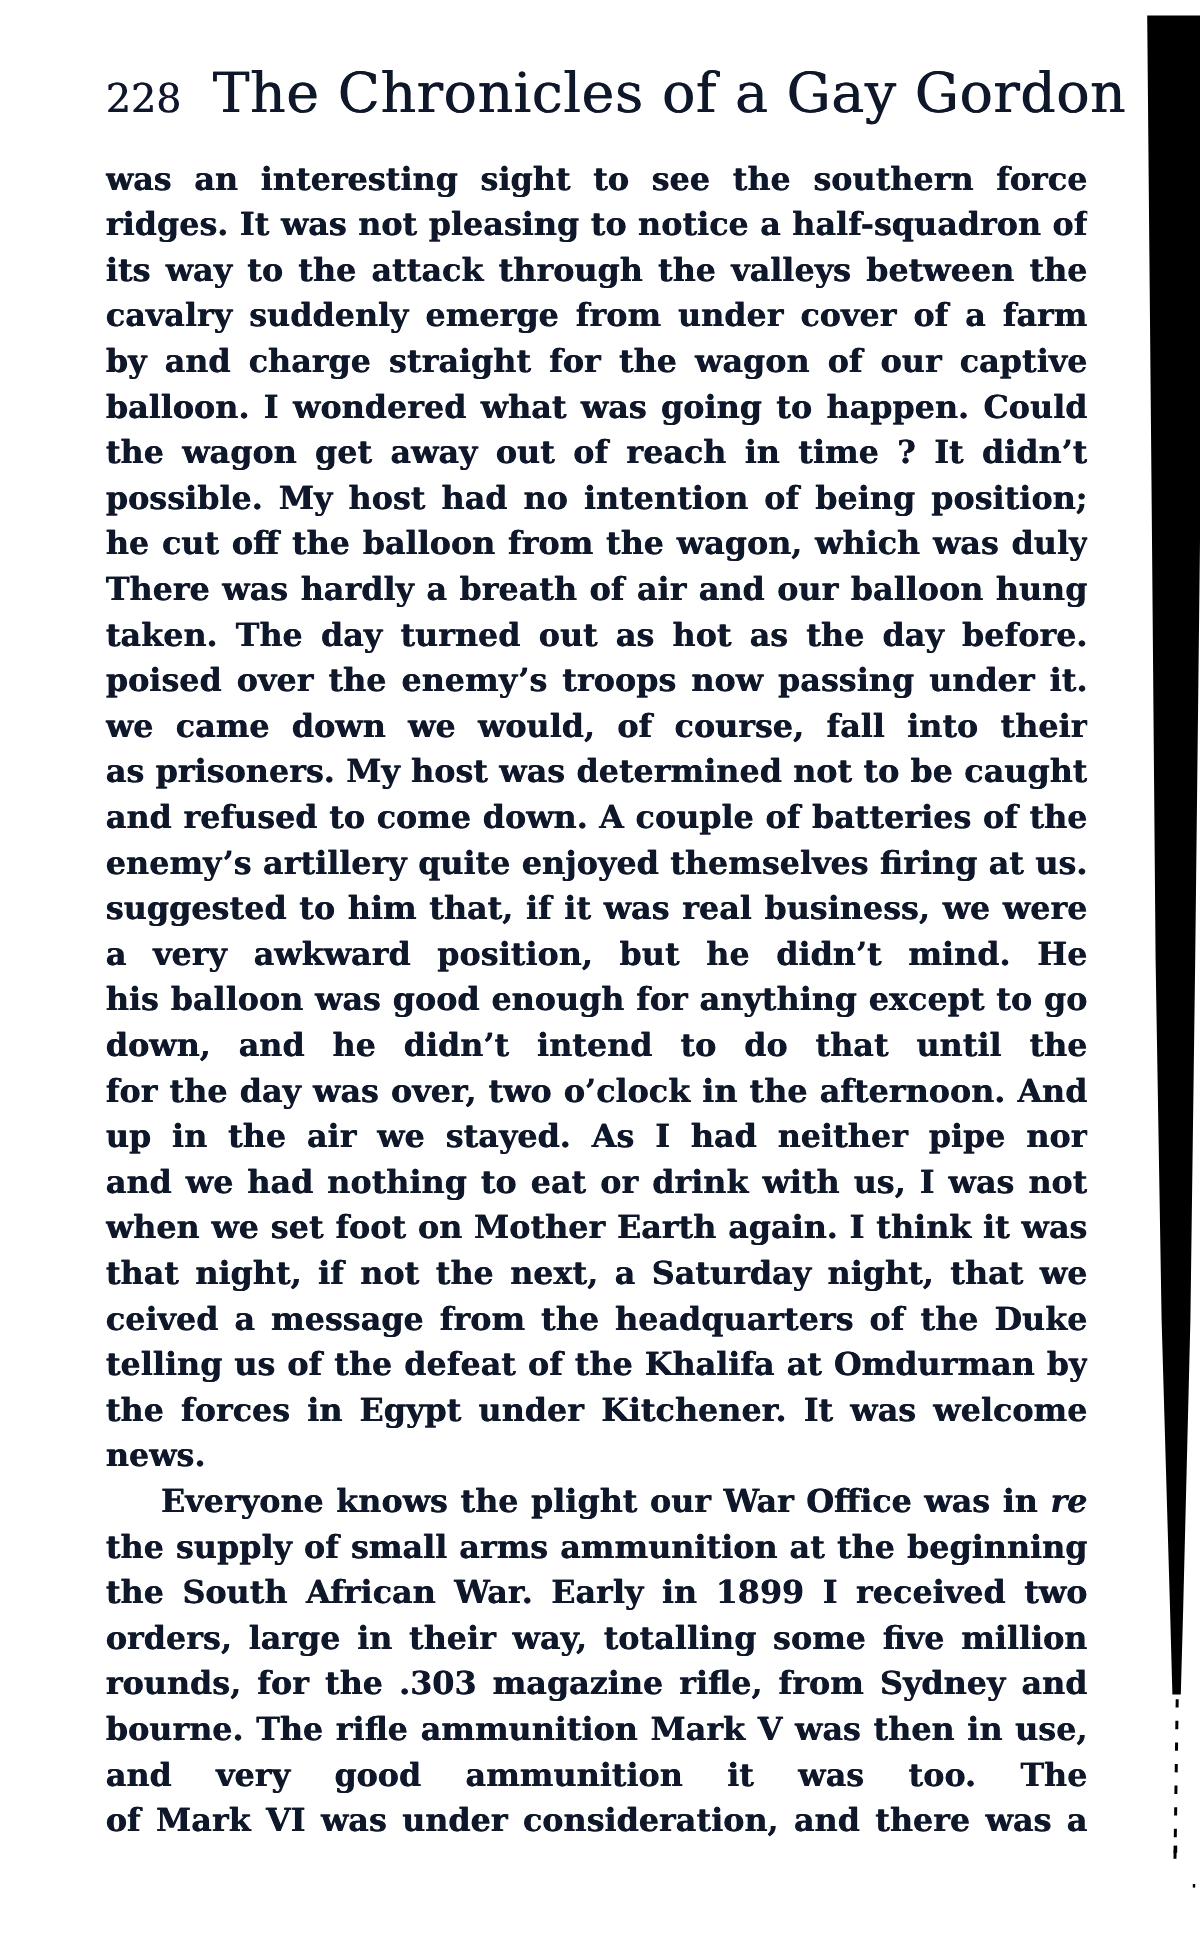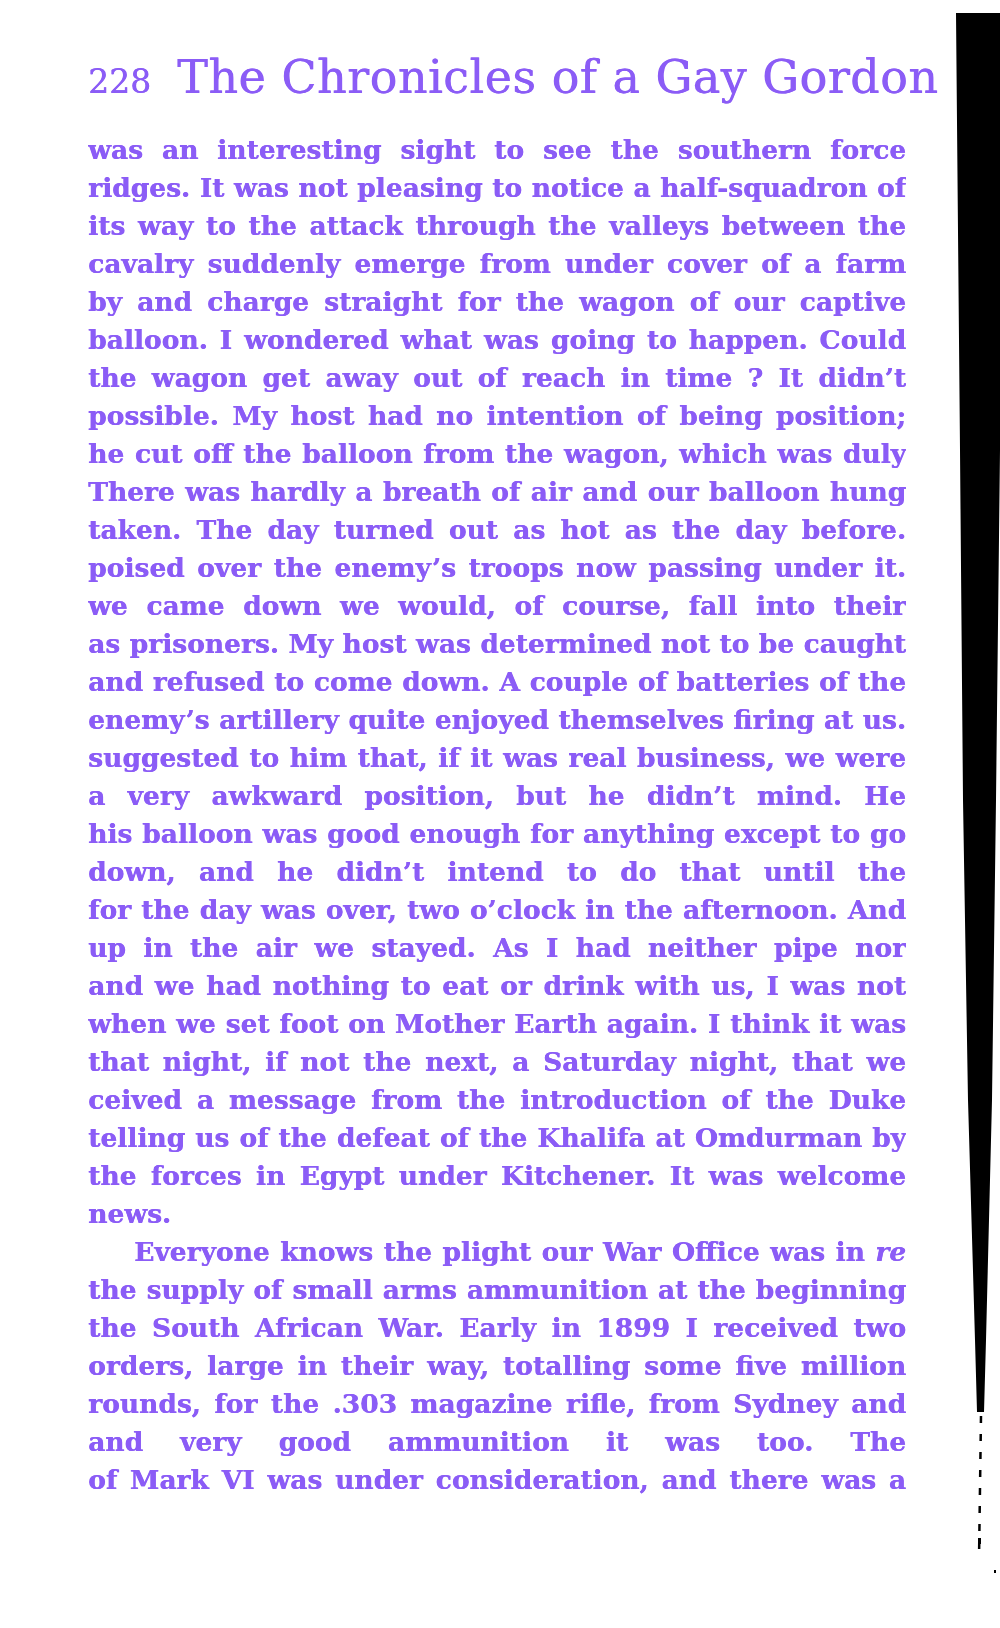--- a/index.html
+++ b/index.html
@@ -8,7 +8,7 @@
     width: 1000px;
     height: 1628px;
     background: #ffffff;
-    color: #8b5cf6;
+    color: #0f172a;
     font-family: "DejaVu Serif", serif;
     overflow: hidden;
   }

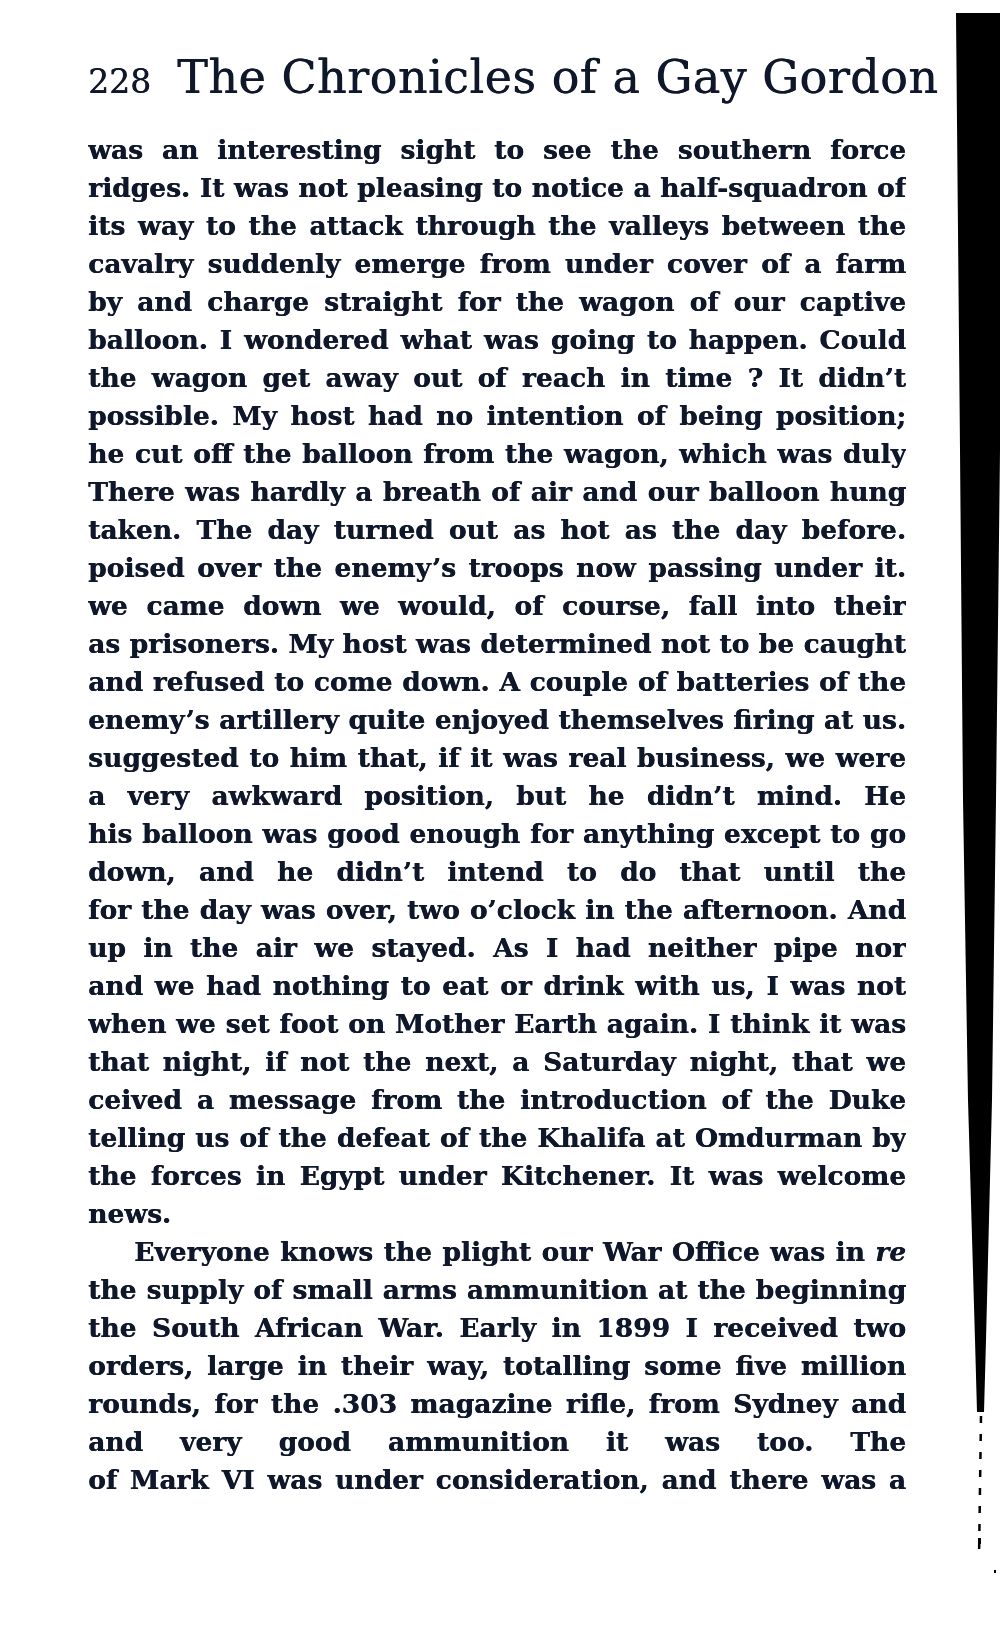--- a/index.html
+++ b/index.html
@@ -94,7 +94,7 @@
       <div class="line">and we had nothing to eat or drink with us, I was not sorry</div>
       <div class="line">when we set foot on Mother Earth again.  I think it was</div>
       <div class="line">that night, if not the next, a Saturday night, that we re-</div>
-      <div class="line">ceived a message from the introduction of the Duke</div>
+      <div class="line">ceived a message from the headquarters of the Duke</div>
       <div class="line">telling us of the defeat of the Khalifa at Omdurman by</div>
       <div class="line">the forces in Egypt under Kitchener.  It was welcome</div>
       <div class="line short">news.</div>

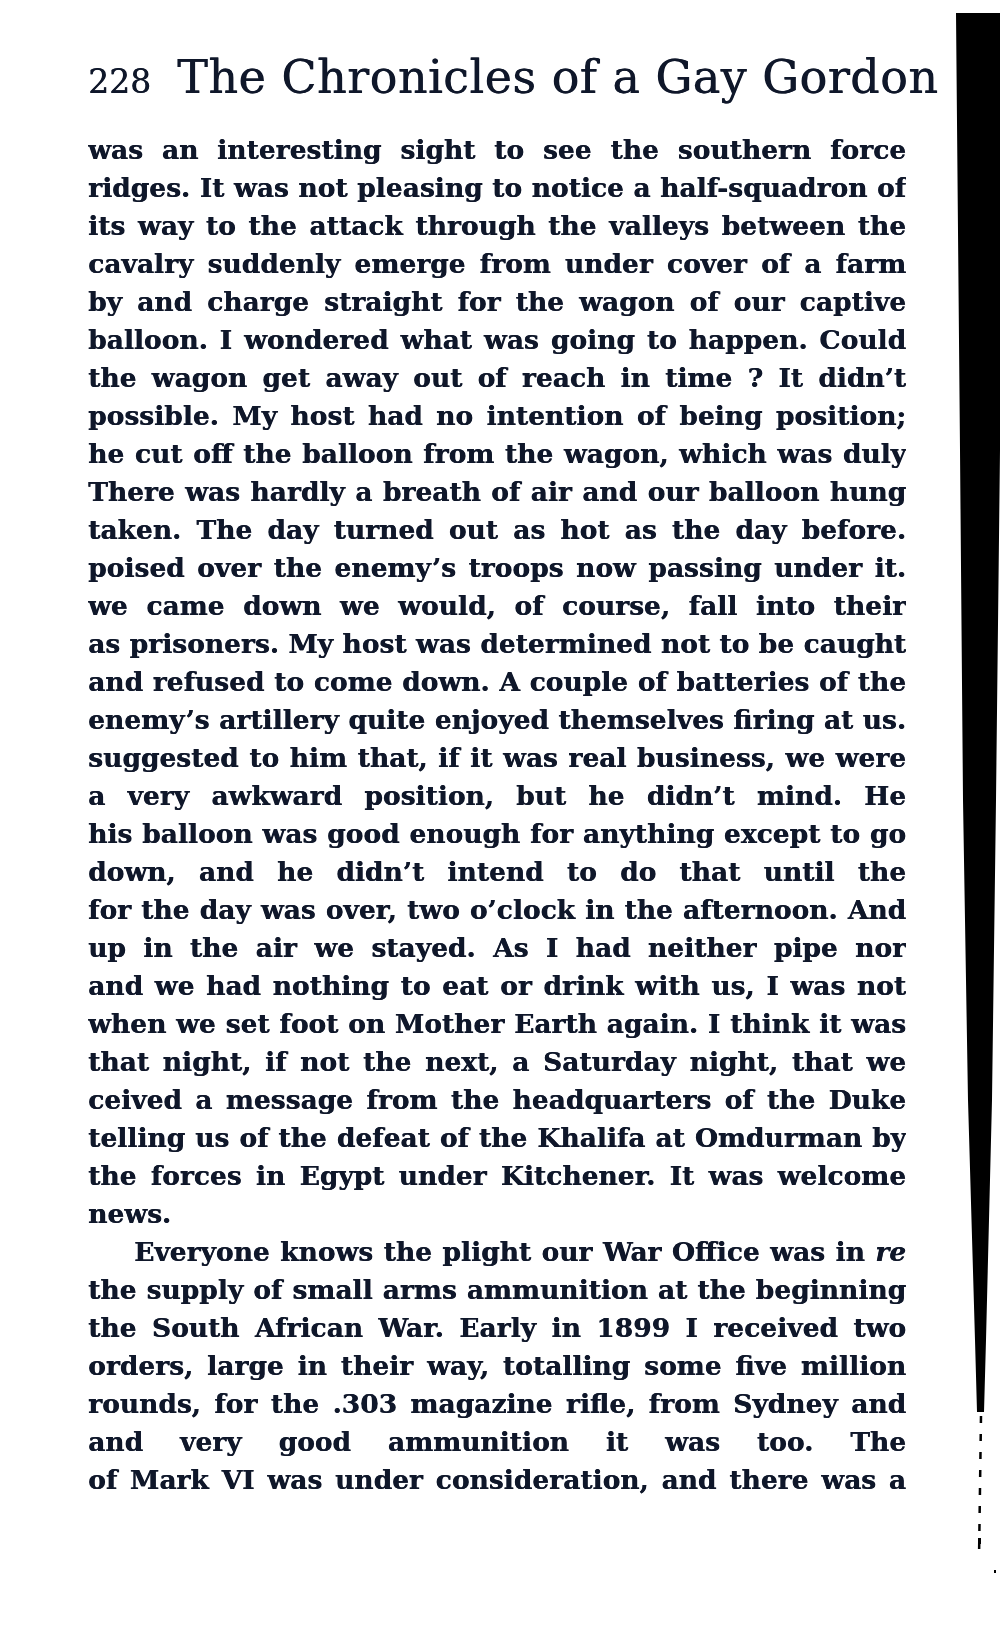--- a/index.html
+++ b/index.html
@@ -103,6 +103,7 @@
       <div class="line">the South African War.  Early in 1899 I received two</div>
       <div class="line">orders, large in their way, totalling some five million</div>
       <div class="line">rounds, for the .303 magazine rifle, from Sydney and Mel-</div>
+      <div class="line">bourne.  The rifle ammunition Mark V was then in use,</div>
       <div class="line">and very good ammunition it was too.  The introduction</div>
       <div class="line">of Mark VI was under consideration, and there was a</div>
     </div>

